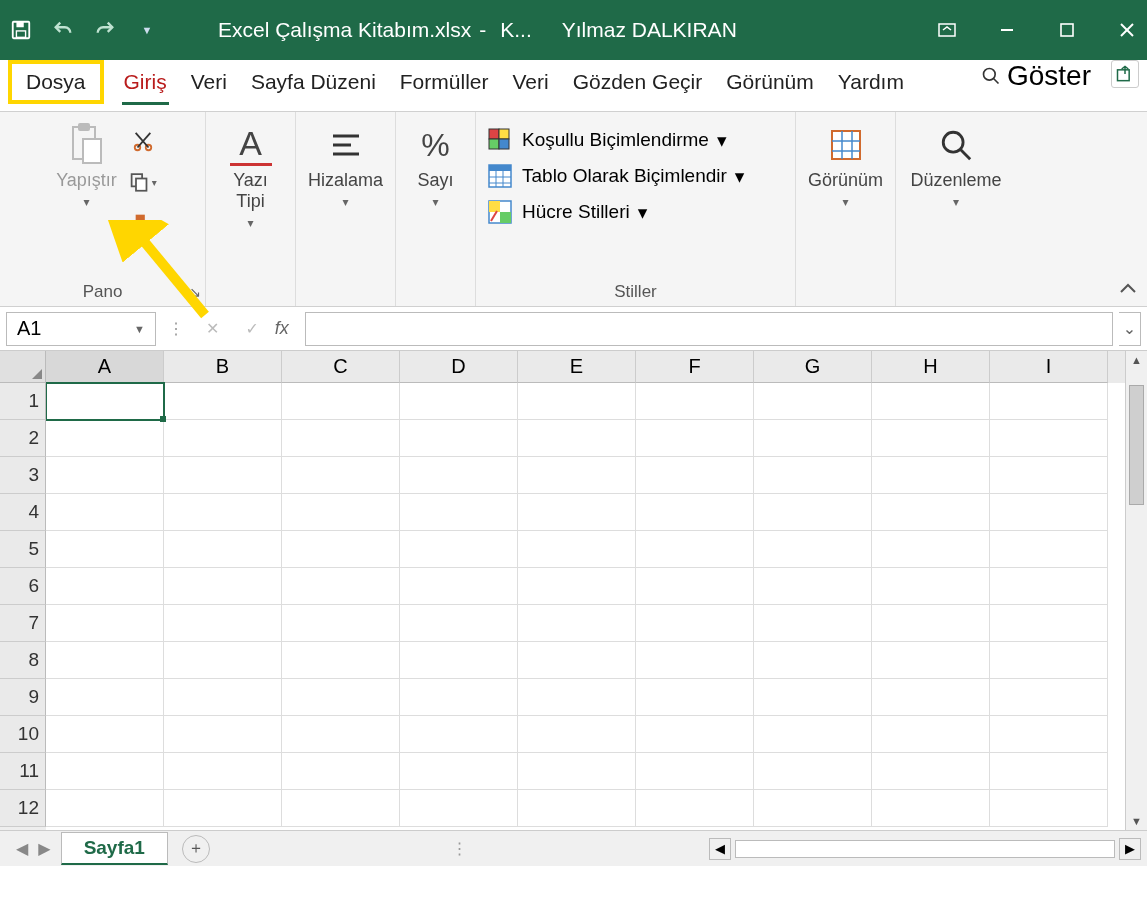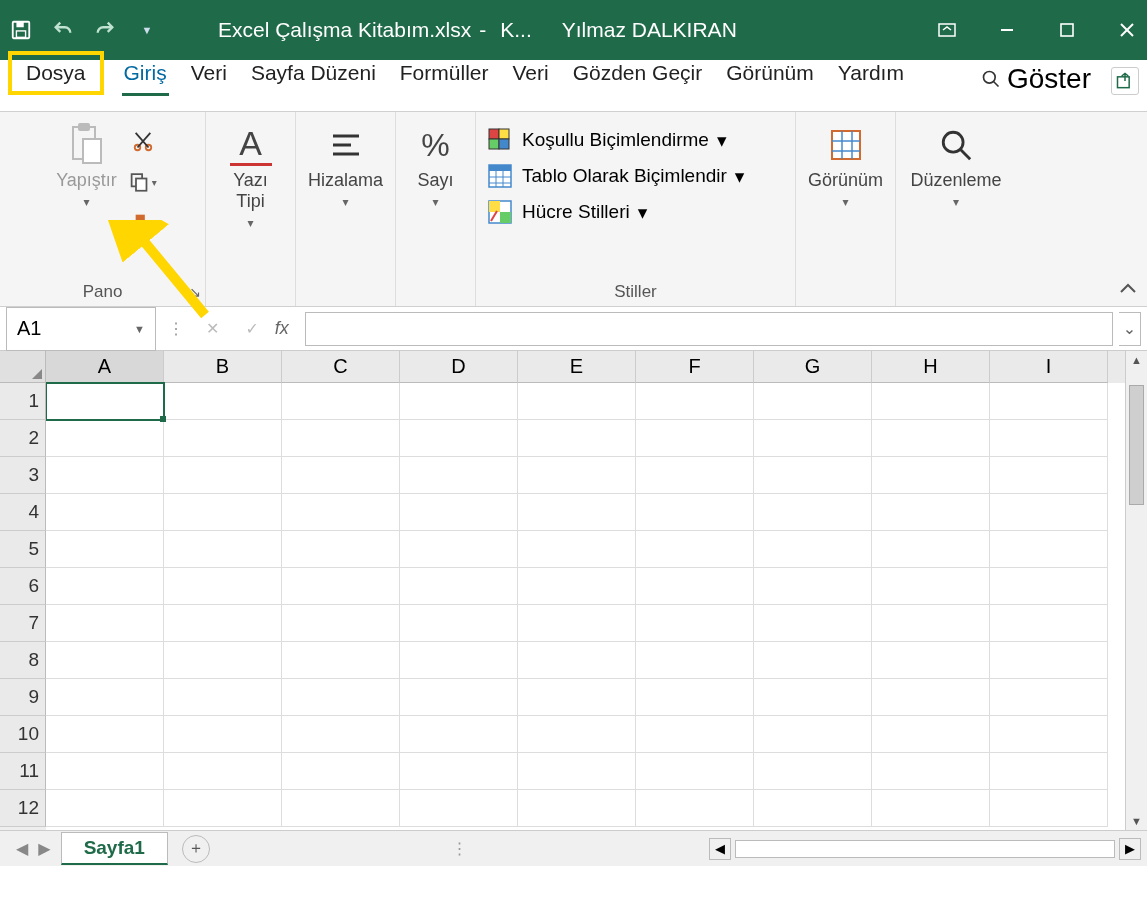--- a/index.html
+++ b/index.html
@@ -16,7 +16,7 @@
 .tb-winbtn { width: 20px; height: 20px; display:flex;align-items:center;justify-content:center; cursor:pointer; }
 
 
-.tabs { height: 52px; background: #fff; border-bottom: 1px solid #d0d0d0; display: flex; align-items: flex-end; padding: 16px 8px; gap: 0; }
+.tabs { height: 52px; background: #fff; border-bottom: 1px solid #d0d0d0; display: flex; align-items: flex-start; padding: 0 8px; gap: 0; }
 .tab { padding: 10px 12px; font-size: 21px; color: #222; cursor: pointer; position: relative; }
 .tab.file { border: 4px solid #ffd600; padding: 6px 14px; margin-right: 8px; }
 .tab.active { color: #0369a1; }

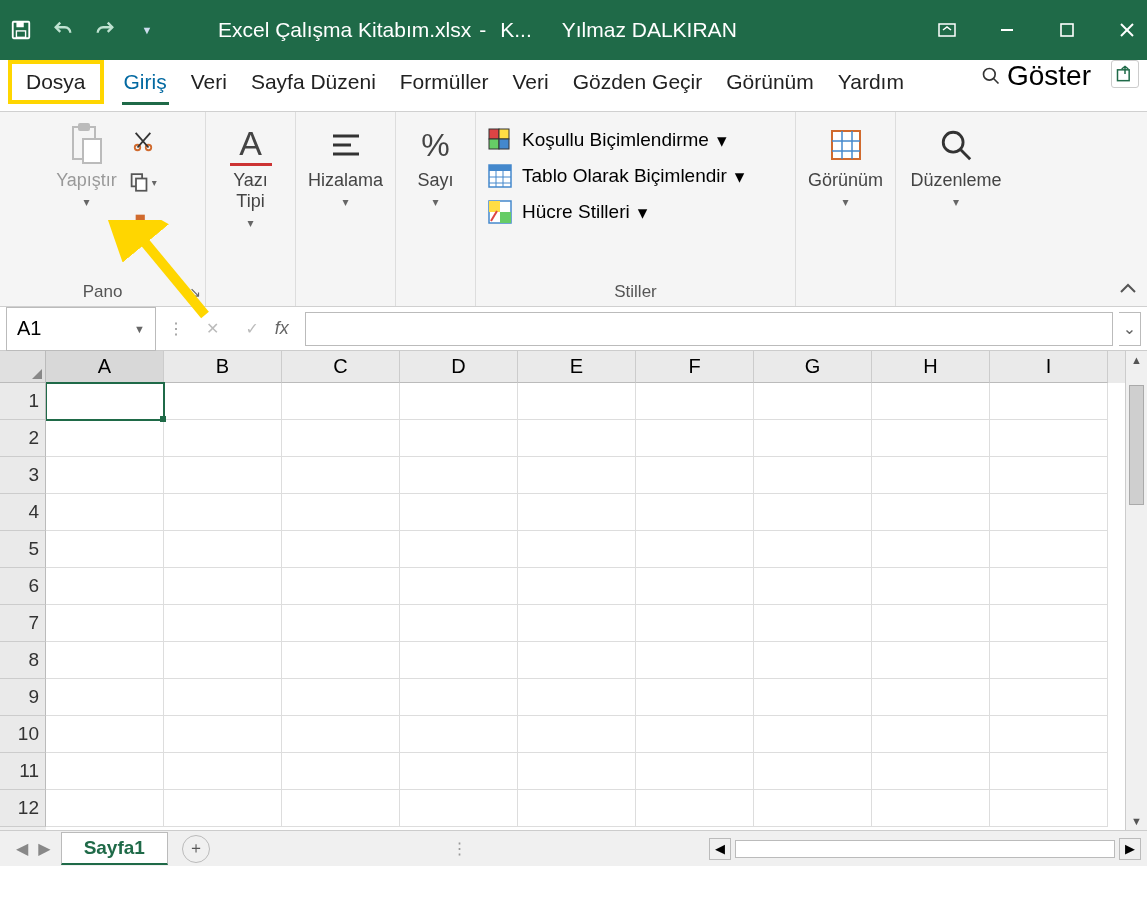--- a/index.html
+++ b/index.html
@@ -19,7 +19,7 @@
 .tabs { height: 52px; background: #fff; border-bottom: 1px solid #d0d0d0; display: flex; align-items: flex-start; padding: 0 8px; gap: 0; }
 .tab { padding: 10px 12px; font-size: 21px; color: #222; cursor: pointer; position: relative; }
 .tab.file { border: 4px solid #ffd600; padding: 6px 14px; margin-right: 8px; }
-.tab.active { color: #0369a1; }
+.tab.active { color: #b91c1c; }
 .tab.active::after { content:""; position:absolute; left:10px; right:10px; bottom:-1px; height:3px; background:#1f6a48; }
 .tabs .spacer { flex:1; }
 .tabs .search { display:flex; align-items:center; gap:6px; font-size:28px; cursor:pointer; }

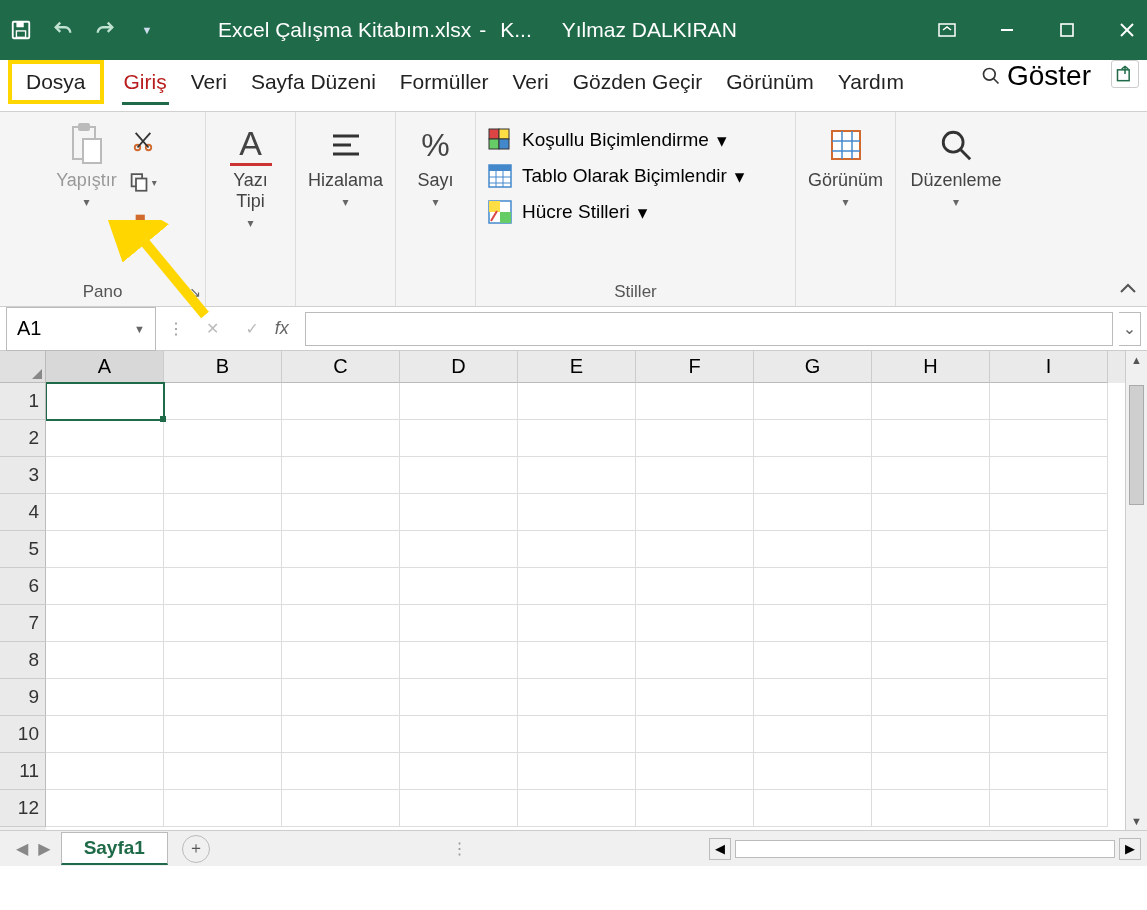--- a/index.html
+++ b/index.html
@@ -47,7 +47,7 @@
 
 
 .fbar { height: 44px; background:#fff; border-bottom:1px solid #ccc; display:flex; align-items:center; padding: 4px 6px; gap:6px; }
-.namebox { width: 150px; height:44px; border:1px solid #bbb; display:flex; align-items:center; padding:0 10px; font-size:20px; justify-content:space-between; }
+.namebox { width: 150px; height:34px; border:1px solid #bbb; display:flex; align-items:center; padding:0 10px; font-size:20px; justify-content:space-between; }
 .namebox .dd { font-size:11px; color:#666; cursor:pointer; }
 .fbar .fdots { color:#999; padding:0 6px; cursor:pointer; }
 .fbar .fx { color:#888; padding:0 10px; cursor:pointer; }

